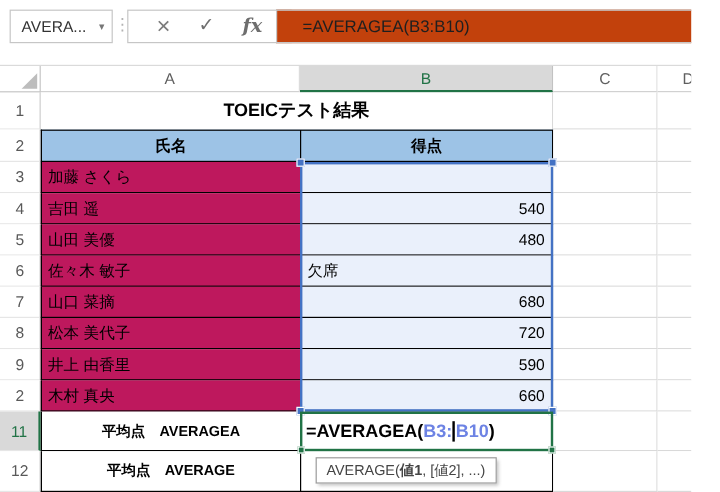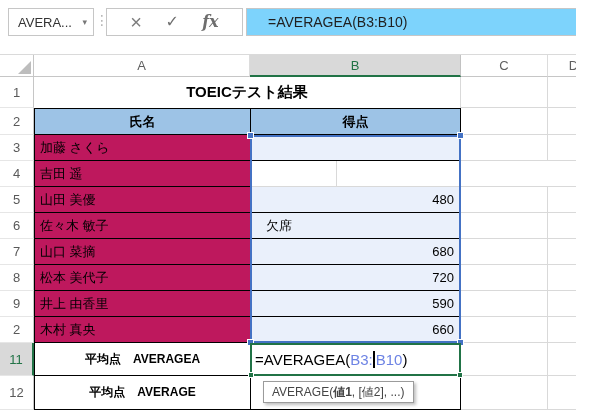--- a/index.html
+++ b/index.html
@@ -18,8 +18,8 @@
   .icon-x{color:#7d7d7d;font-size:20px;line-height:1}
   .icon-check{color:#6e6e6e;font-size:16px;font-weight:bold;line-height:1}
   .icon-fx{color:#6e6e6e;font-size:16px;font-style:italic;font-weight:bold;font-family:"DejaVu Serif","Liberation Serif",serif;line-height:1}
-  .formulabox{position:absolute;left:246px;top:8px;width:354px;height:28px;border:1px solid #c6c6c6;border-right:none;
-              background:#7dd3fc;display:flex;align-items:center;padding-left:21px;font-size:14px;color:#1f1f1f}
+  .formulabox{position:absolute;left:230px;top:8px;width:354px;height:28px;border:1px solid #c6c6c6;border-right:none;
+              background:#c2410c;display:flex;align-items:center;padding-left:21px;font-size:14px;color:#1f1f1f}
 
   
   .sheet{position:absolute;left:0;top:55px;width:600px}

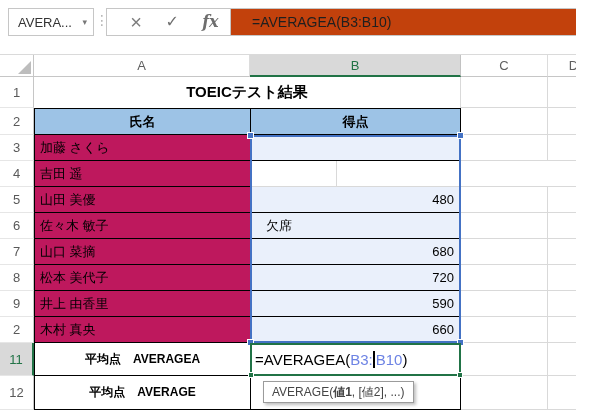--- a/index.html
+++ b/index.html
@@ -119,6 +119,7 @@
         <div class="grid-row r-data">
           <div class="cell rh col-rh">4</div>
           <div class="cell a-cell col-a">吉田 遥</div>
+          <div class="cell b-cell col-b num">540</div>
           <div class="cell filler col-c"></div>
           <div class="cell filler col-d"></div>
         </div>

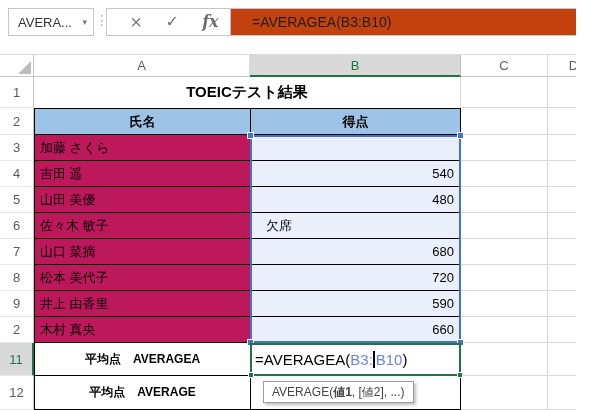--- a/index.html
+++ b/index.html
@@ -41,7 +41,7 @@
            border-top:1px solid #000;border-bottom:1px solid #000;border-left:1px solid #000}
   .th-score{border-right:1px solid #000}
   .a-cell{border-left:1px solid #000;border-bottom:1px solid #000;padding-left:5px;font-size:13px;color:#000;background:#be185d}
-  .b-cell{border-left:1px solid #000;border-bottom:1px solid #000;border-right:1px solid #000;background:#eaf0fb;font-size:13px;color:#000;padding-left:15px}
+  .b-cell{border-left:1px solid #000;border-bottom:1px solid #000;border-right:1px solid #000;background:#eaf0fb;font-size:13px;color:#000;padding-left:5px}
   .b-cell.num{justify-content:flex-end;padding-right:6px;padding-left:0}
   .a-label{border-left:1px solid #000;border-bottom:1px solid #000;justify-content:center;font-weight:bold;font-size:12px;color:#000;background:#fff}
   .b11{background:#fff;font-weight:normal;font-size:15px;color:#000;padding-left:5px;white-space:pre}

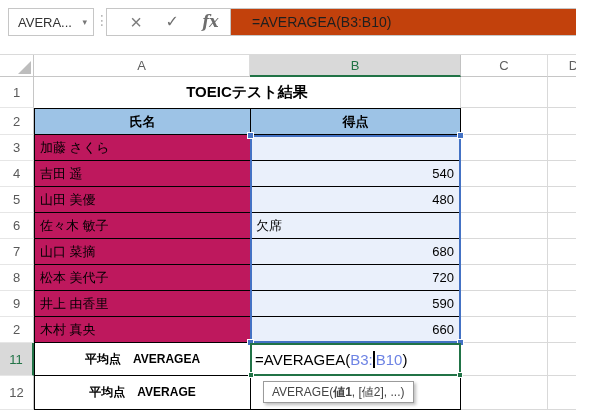--- a/index.html
+++ b/index.html
@@ -44,7 +44,7 @@
   .b-cell{border-left:1px solid #000;border-bottom:1px solid #000;border-right:1px solid #000;background:#eaf0fb;font-size:13px;color:#000;padding-left:5px}
   .b-cell.num{justify-content:flex-end;padding-right:6px;padding-left:0}
   .a-label{border-left:1px solid #000;border-bottom:1px solid #000;justify-content:center;font-weight:bold;font-size:12px;color:#000;background:#fff}
-  .b11{background:#fff;font-weight:normal;font-size:15px;color:#000;padding-left:5px;white-space:pre}
+  .b11{background:#fff;font-weight:bold;font-size:15px;color:#000;padding-left:5px;white-space:pre}
   .b11 .ref{color:#6d83e4}
   .cursor{display:inline-block;width:0;height:17px;border-left:2px solid #000;margin:0 1px 0 0;vertical-align:middle}
   .b12{background:#fff;border-left:1px solid #000;border-right:1px solid #000;border-bottom:1px solid #000}

